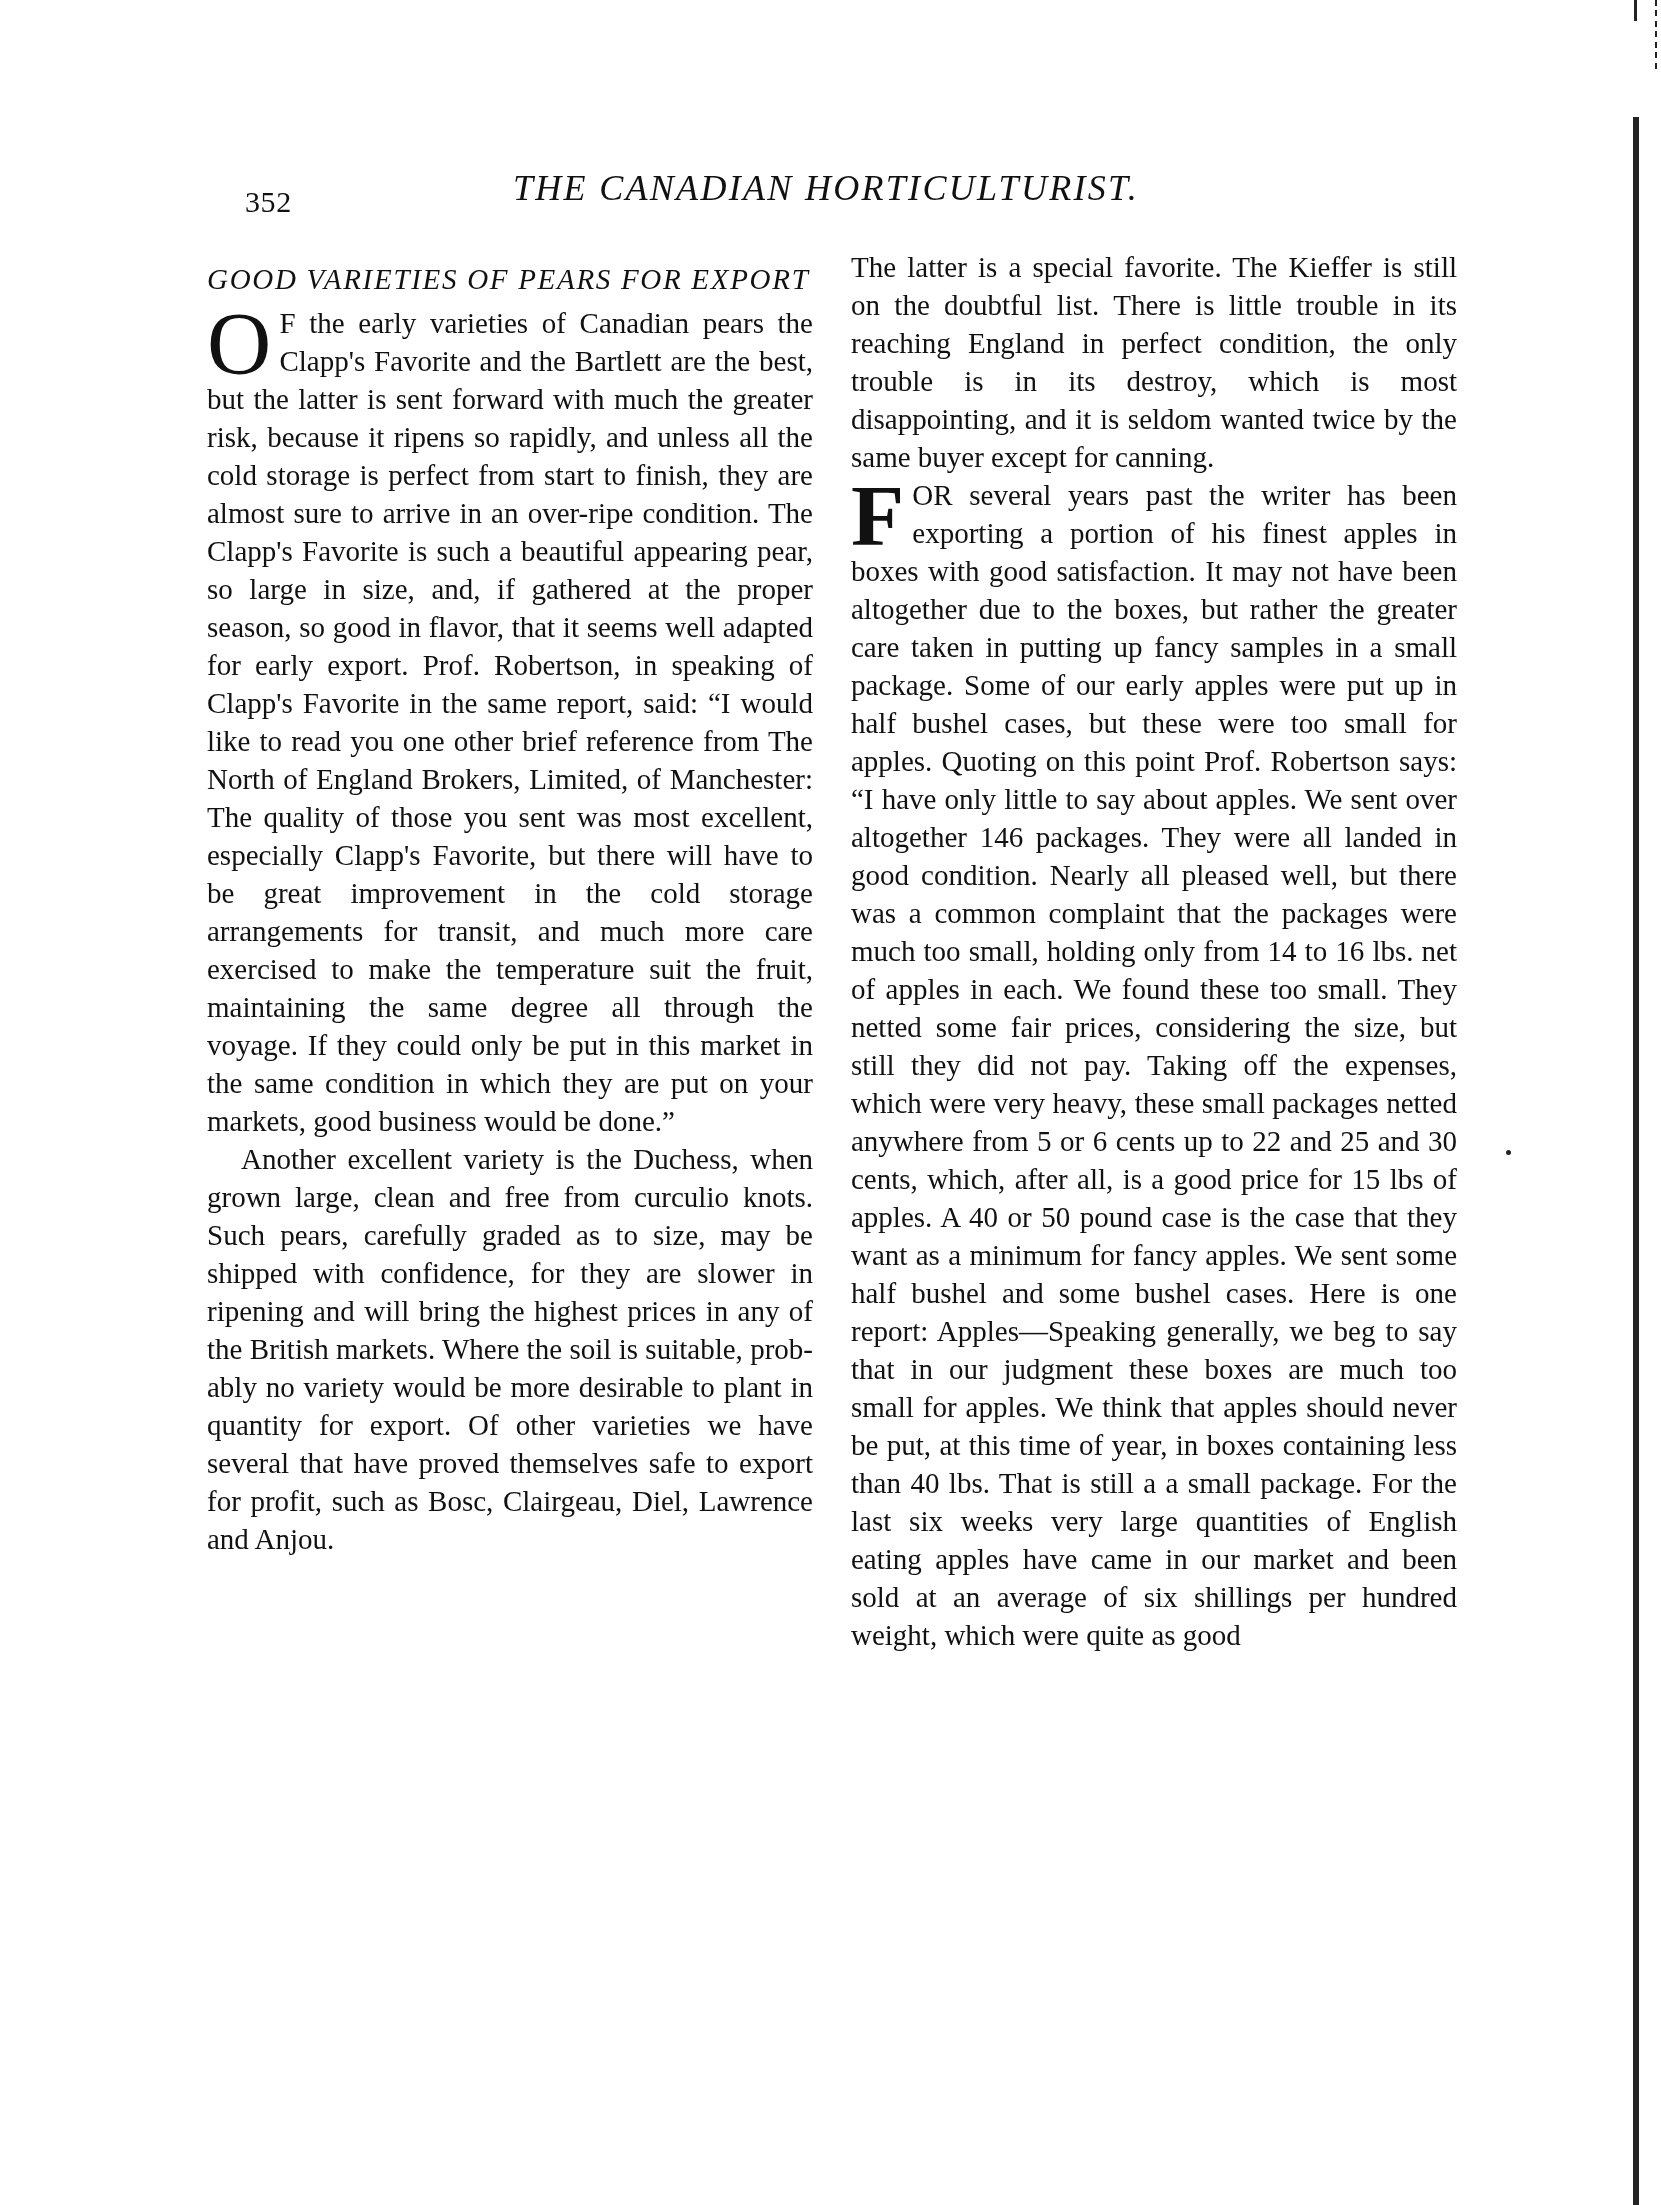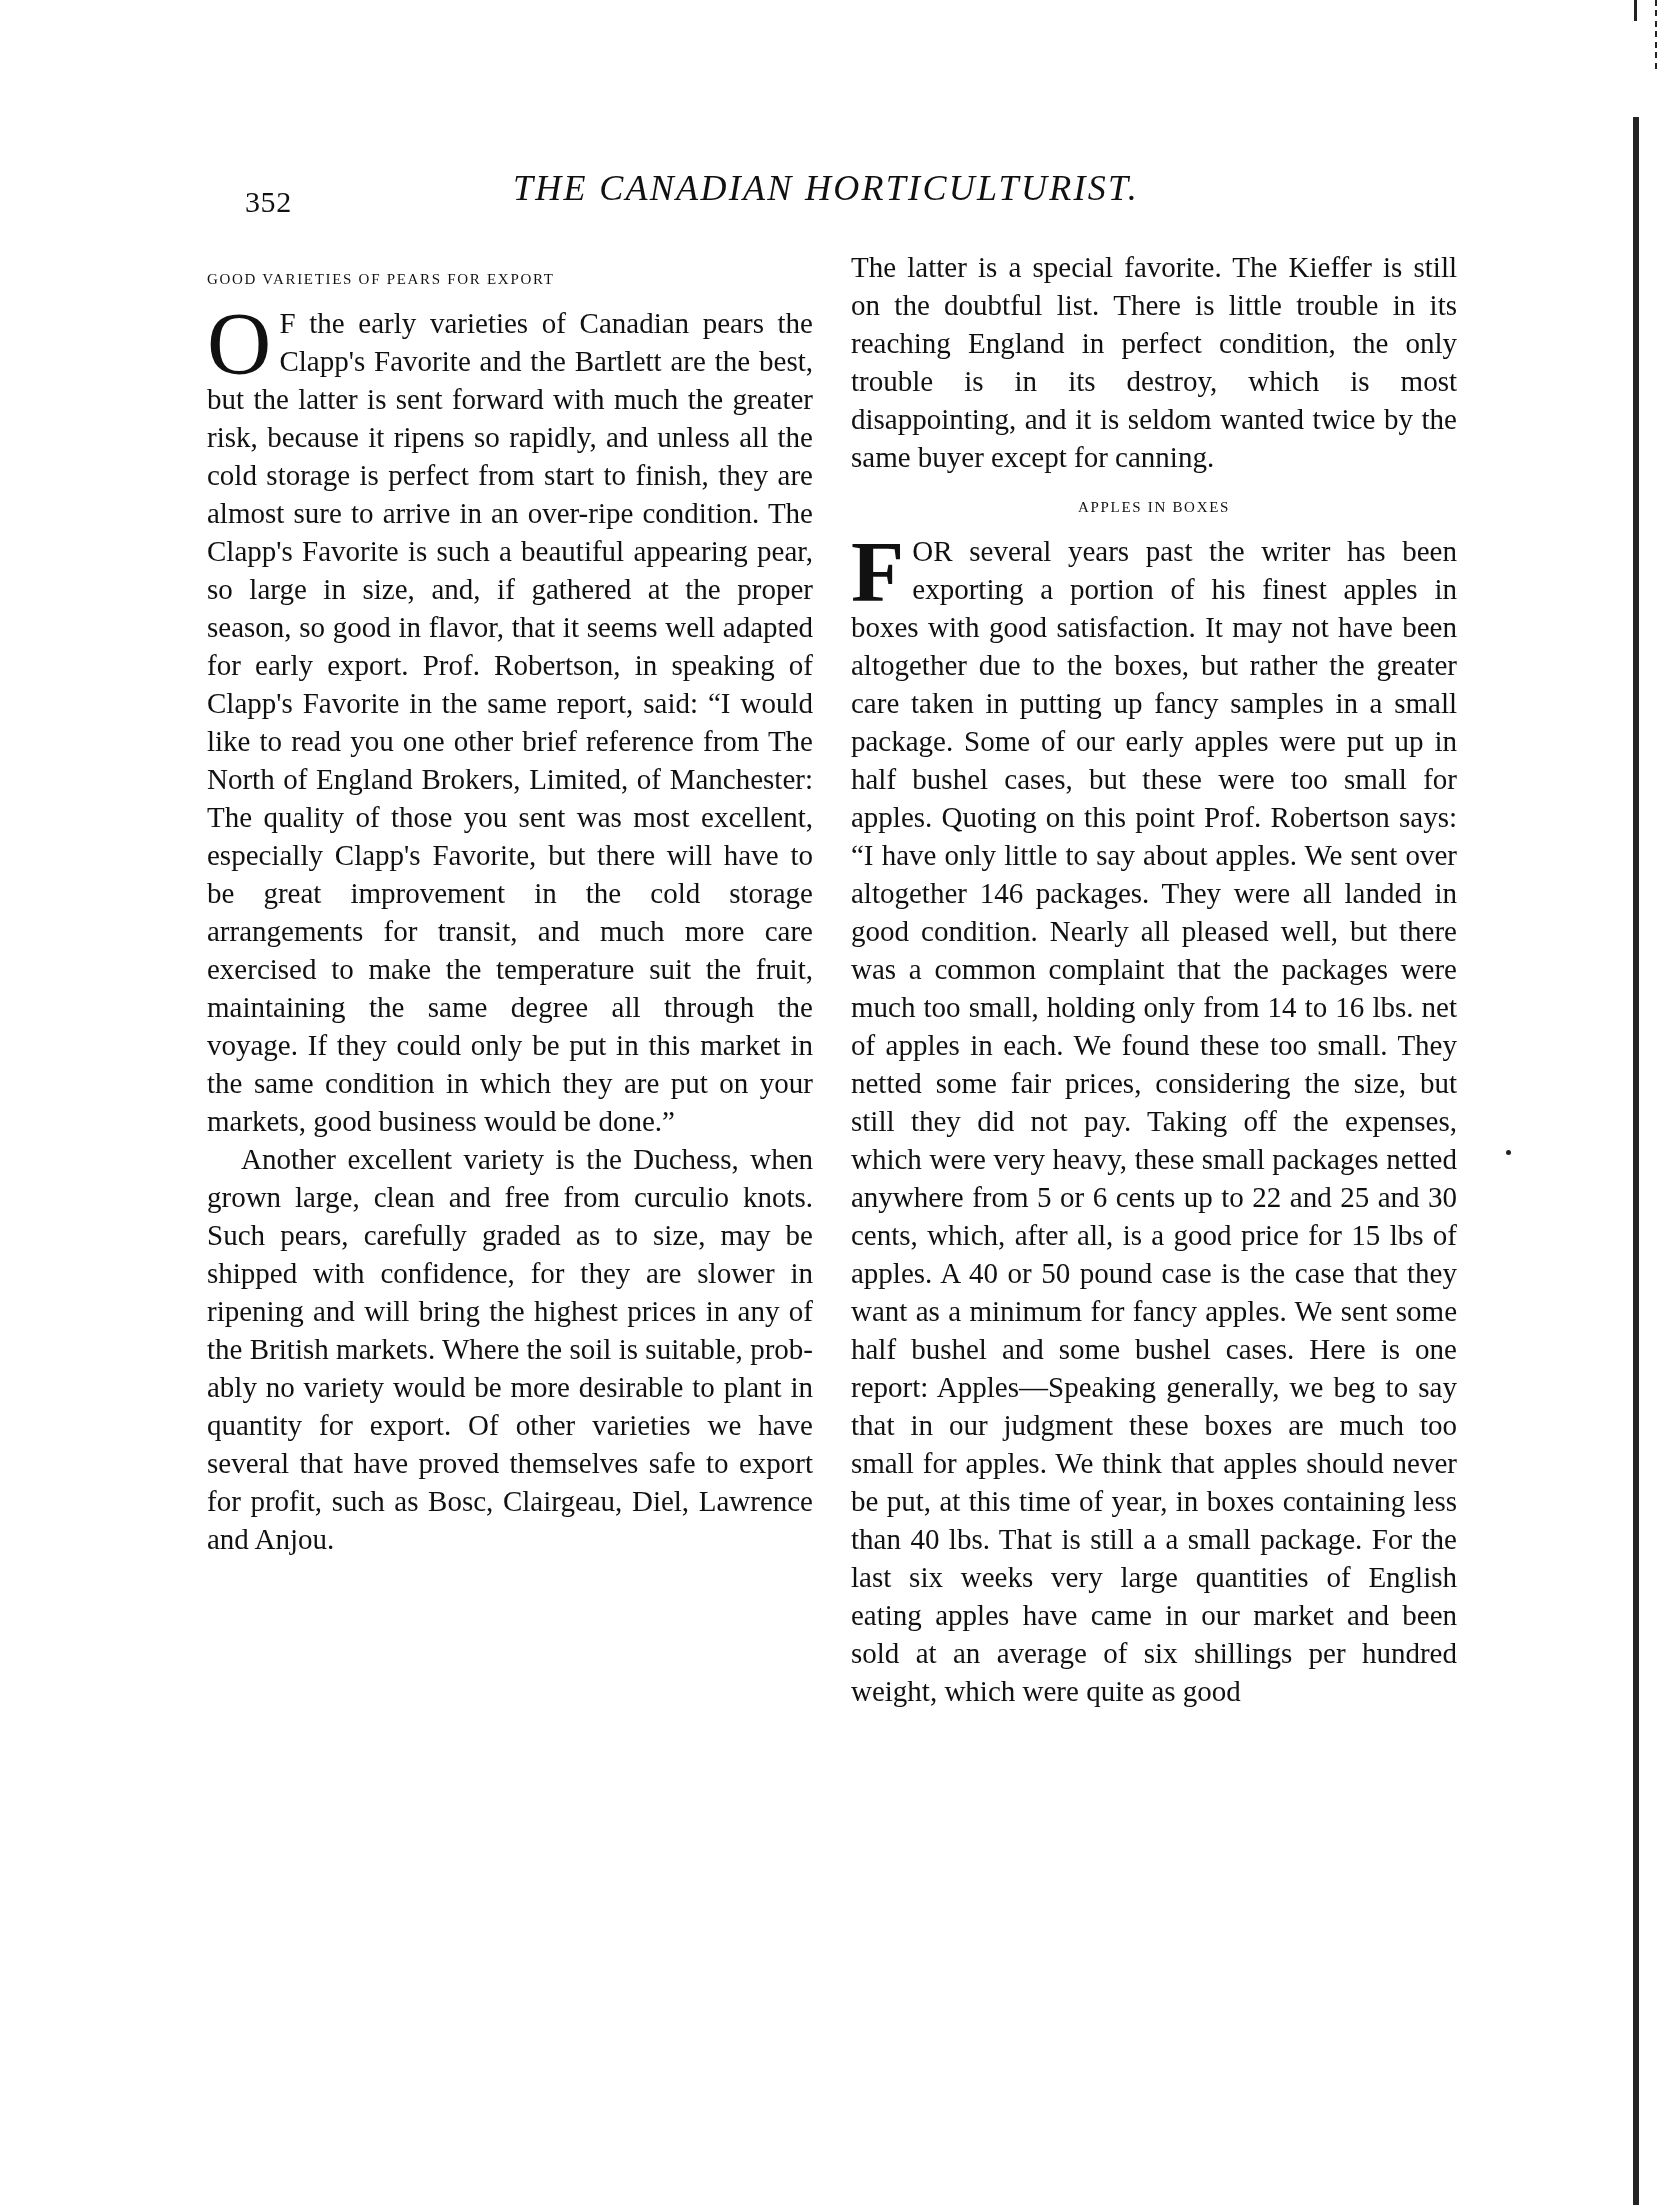--- a/index.html
+++ b/index.html
@@ -11,7 +11,7 @@
   .col.right{left:851px;}
   .col p{margin:0;}
   .col p.indent{text-indent:34px;}
-  .heading{font-size:15px;letter-spacing:1.7px;text-transform:uppercase;margin:14px 0 7px 0;line-height:35px;white-space:nowrap;}
+  .heading{font-size:29px;letter-spacing:1.7px;text-transform:uppercase;margin:14px 0 7px 0;line-height:35px;white-space:nowrap;font-style:italic;}
   .heading.center{text-align:center;}
   .heading.left-aligned{text-align:left;}
   .dropcap{float:left;font-size:89px;line-height:69px;margin:4.7px 8.2px 0 0;font-weight:normal;}

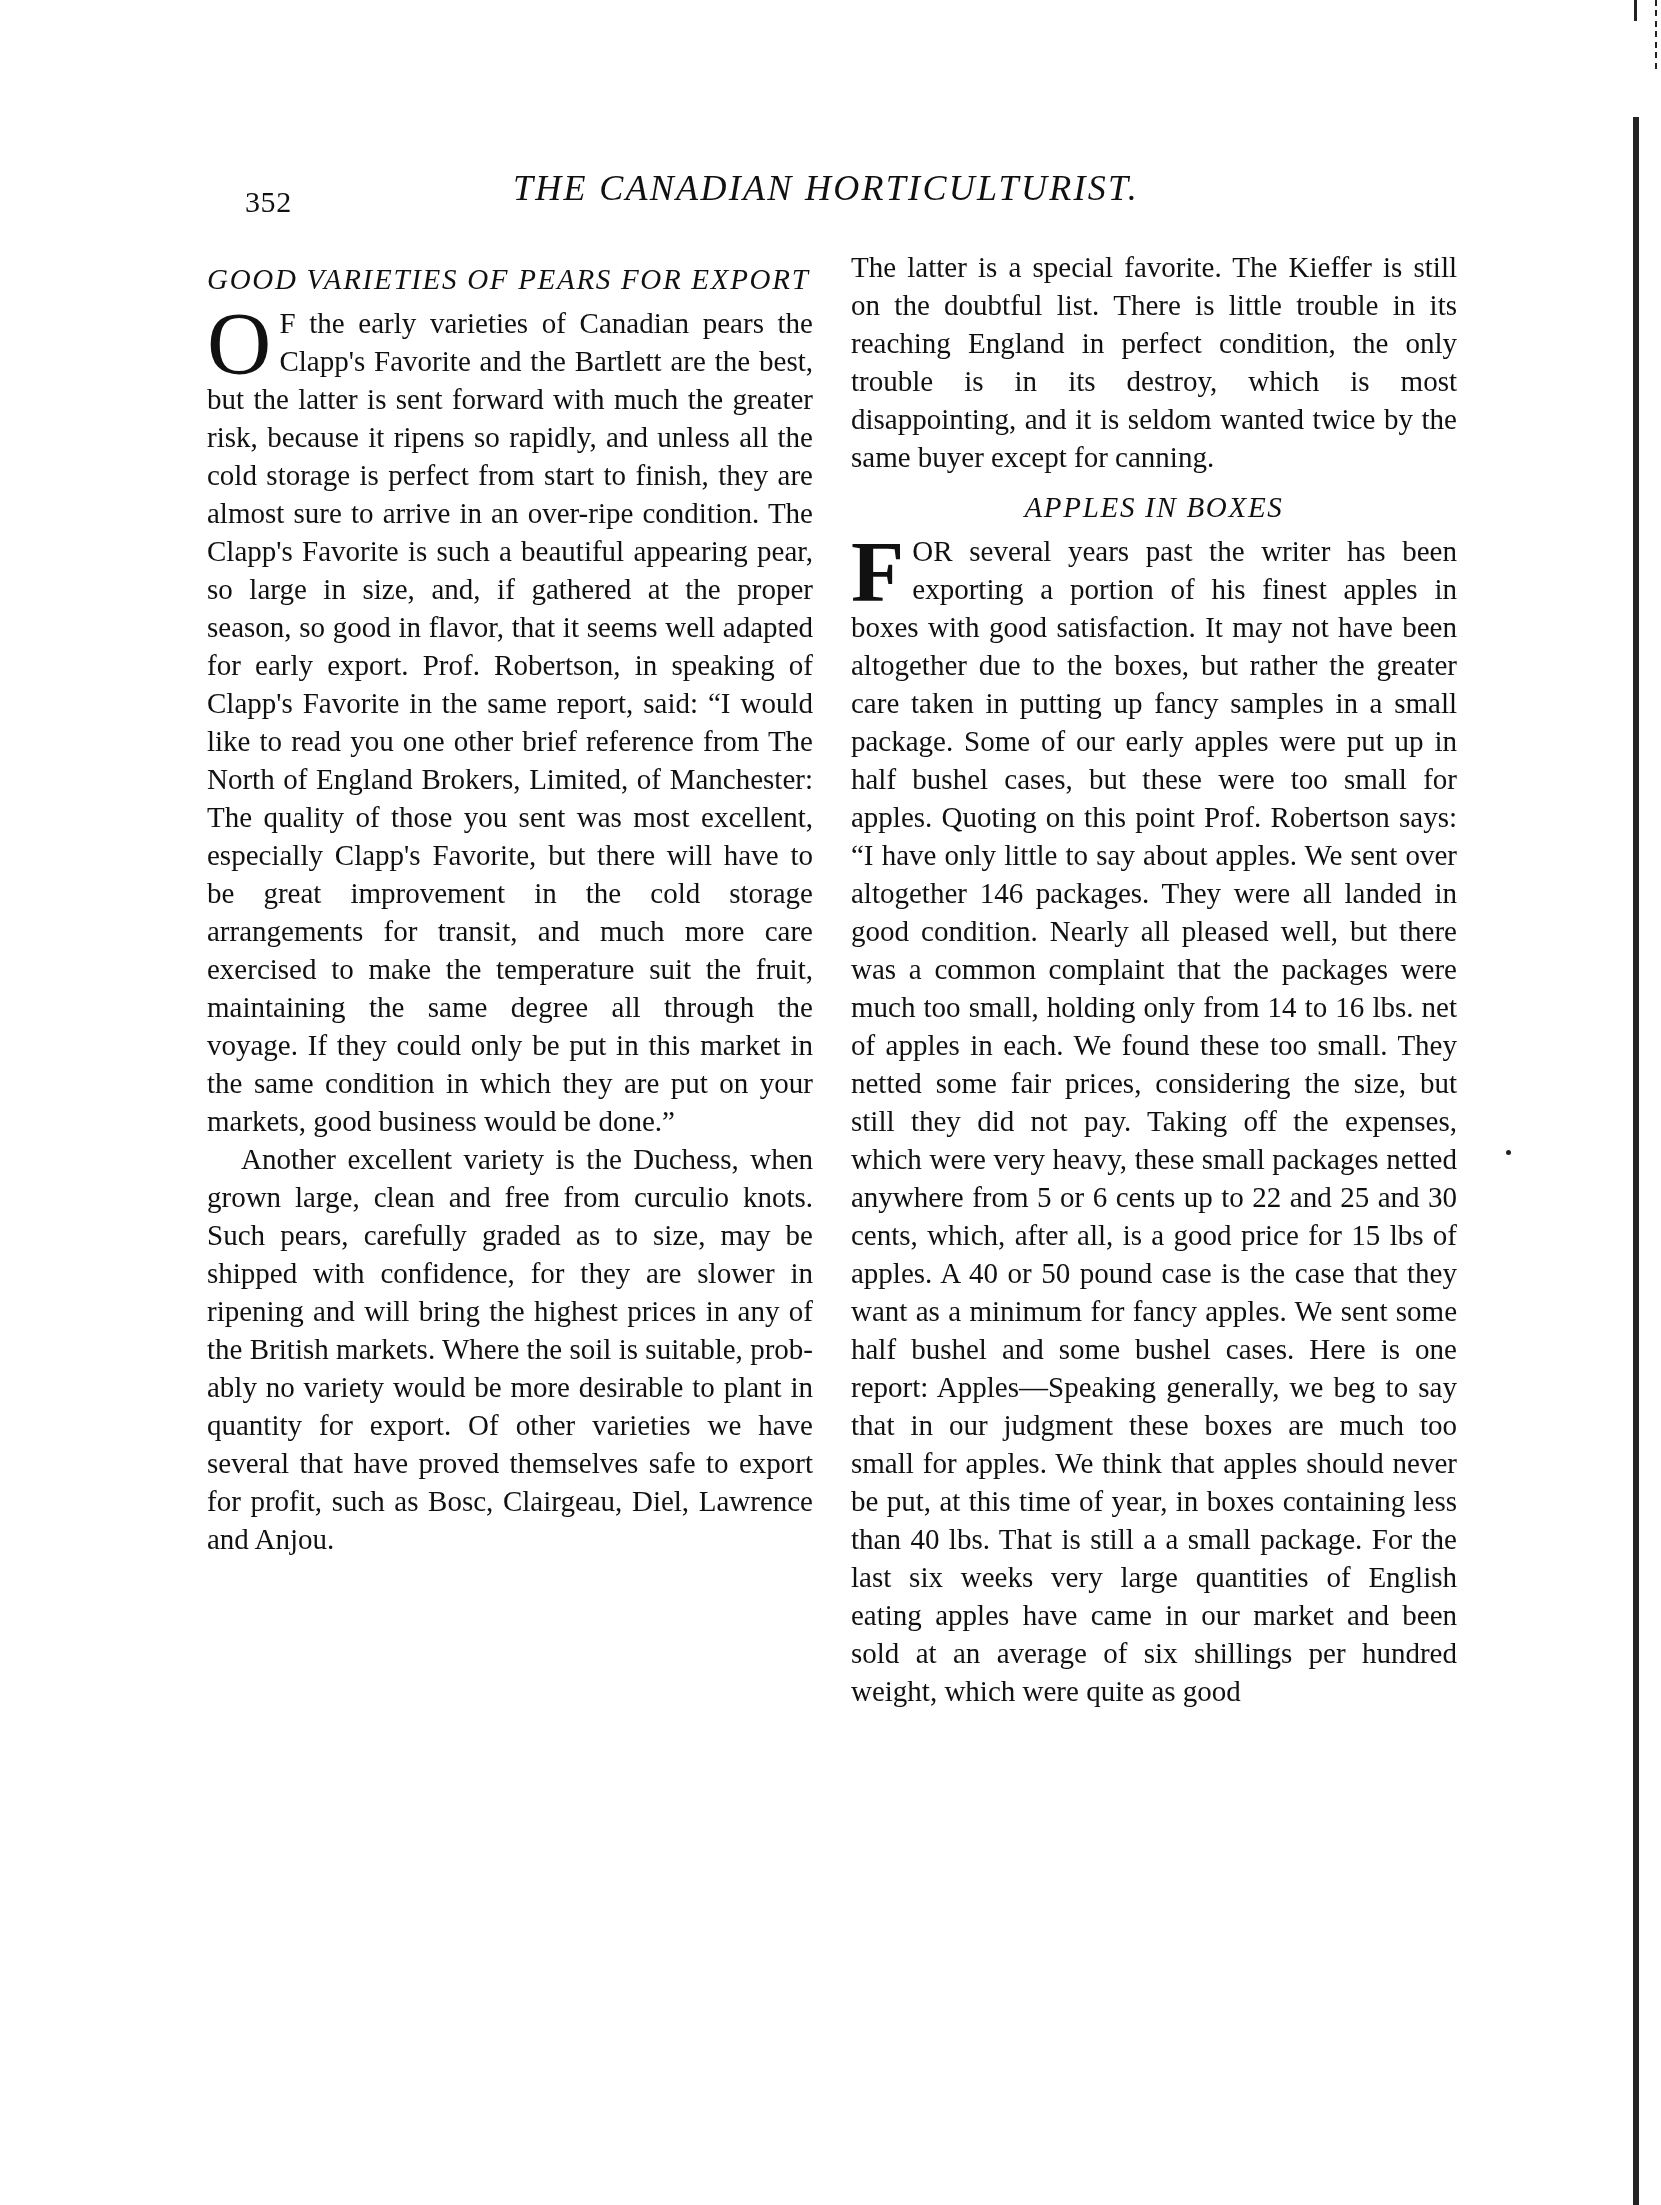--- a/index.html
+++ b/index.html
@@ -37,7 +37,6 @@
 
   <div class="col right">
     <p>The latter is a special favorite. The Kieffer is still on the doubtful list. There is little trouble in its reaching England in perfect condition, the only trouble is in its destroy, which is most disappointing, and it is sel­dom wanted twice by the same buyer except for canning.</p>
-    <div class="heading center">Apples in Boxes</div>
     <p><span class="dropcap f">F</span><span class="smallcaps">OR</span><span> several years past the writer has been exporting a portion of his finest apples in boxes with good satisfaction. It may not have been altogether due to the boxes, but rather the greater care taken in putting up fancy samples in a small package. Some of our early apples were put up in half bushel cases, but these were too small for apples. Quoting on this point Prof. Robertson says: “I have only little to say about apples. We sent over altogether 146 packages. They were all landed in good condition. Nearly all pleased well, but there was a common complaint that the packages were much too small, holding only from 14 to 16 lbs. net of apples in each. We found these too small. They netted some fair prices, considering the size, but still they did not pay. Taking off the ex­penses, which were very heavy, these small packages netted anywhere from 5 or 6 cents up to 22 and 25 and 30 cents, which, after all, is a good price for 15 lbs of apples. A 40 or 50 pound case is the case that they want as a minimum for fancy apples. We sent some half bushel and some bushel cases. Here is one report: Apples—Speak­ing generally, we beg to say that in our judgment these boxes are much too small for apples. We think that apples should never be put, at this time of year, in boxes containing less than 40 lbs. That is still a a small package. For the last six weeks very large quantities of English eating apples have came in our market and been sold at an average of six shillings per hundred weight, which were quite as good</span></p>
   </div>
 

